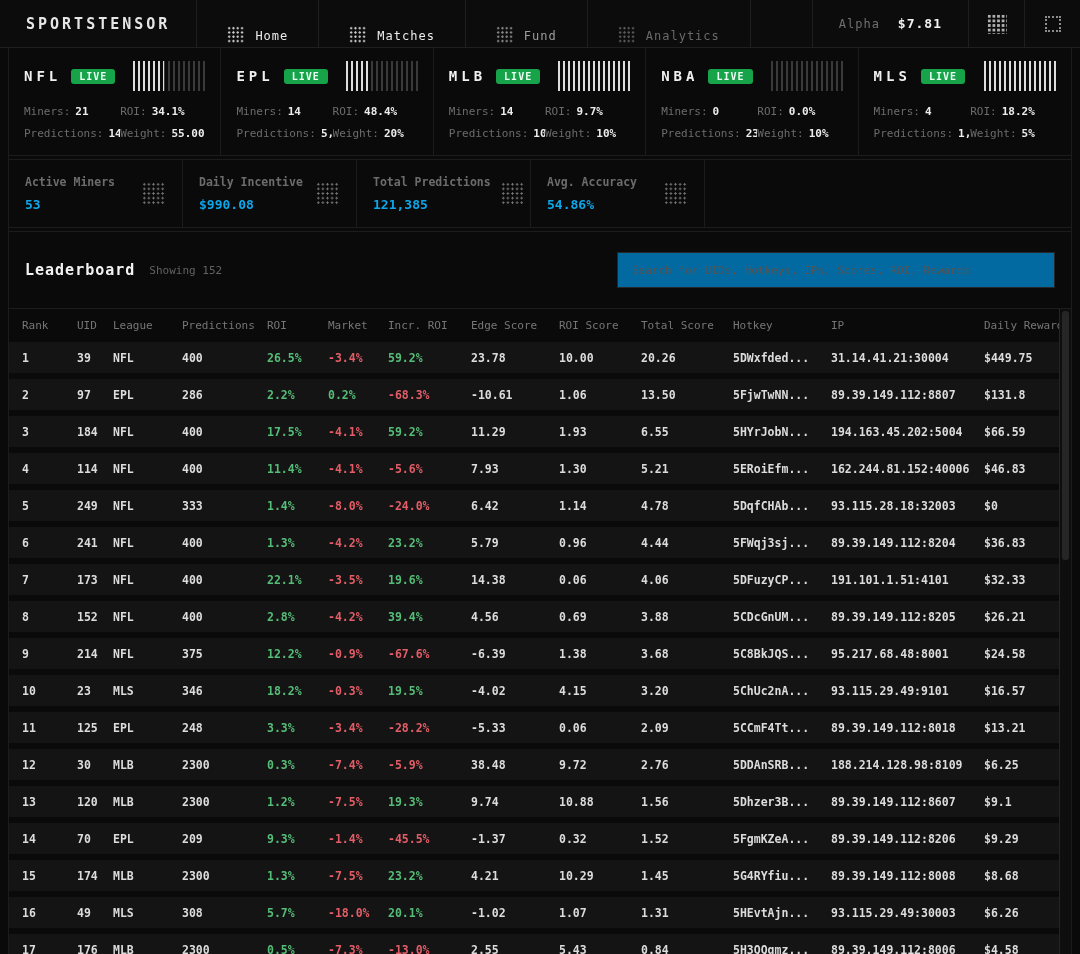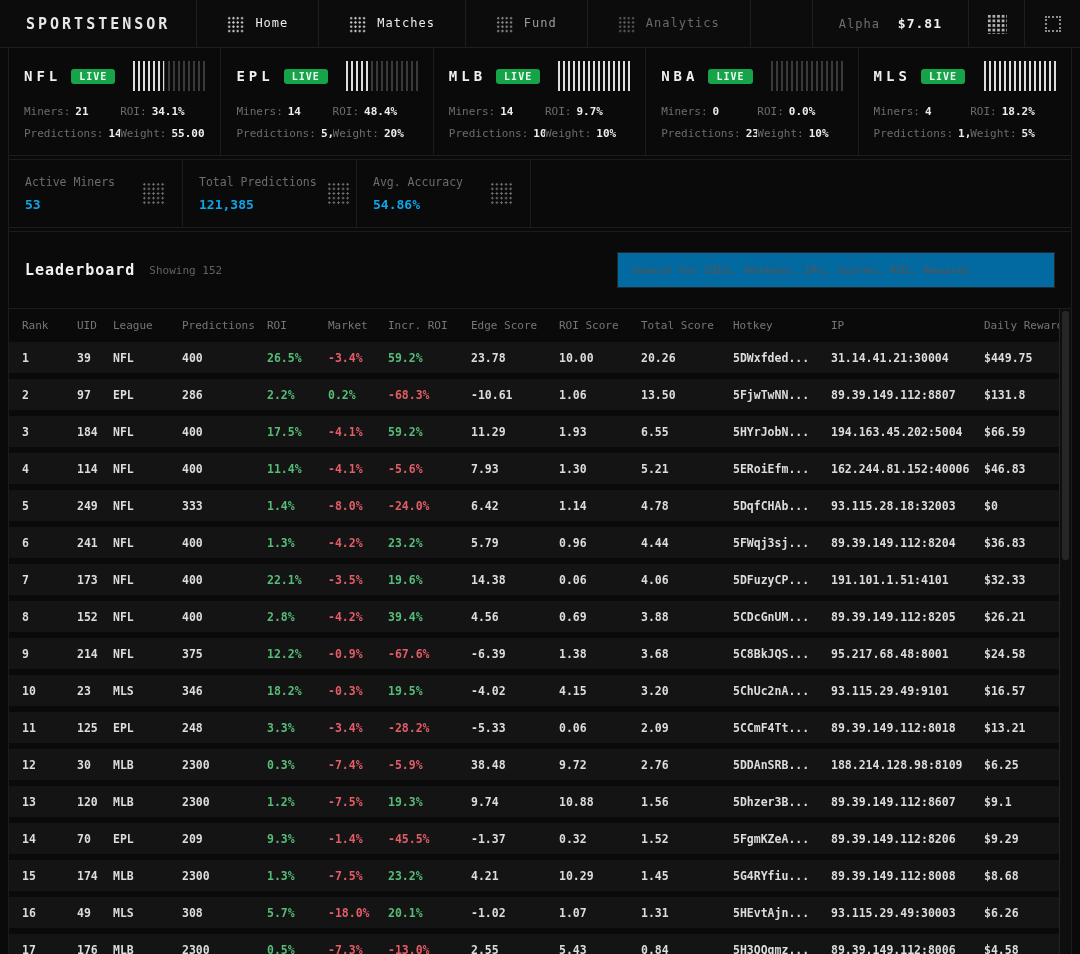--- a/index.html
+++ b/index.html
@@ -9,7 +9,7 @@
   
   .nav { height:48px; display:flex; align-items:stretch; border-bottom:1px solid #1f1f1f; background:#0c0c0c; }
   .logo { display:flex; align-items:center; padding:0 26px; font-size:15px; font-weight:bold; letter-spacing:3px; border-right:1px solid #1f1f1f; white-space:nowrap; }
-  .tab { display:flex; align-items:flex-start; gap:11px; padding:16px 30px; border-right:1px solid #1f1f1f; font-size:12px; letter-spacing:1px; cursor:pointer; white-space:nowrap; }
+  .tab { display:flex; align-items:flex-end; gap:11px; padding:4px 30px; border-right:1px solid #1f1f1f; font-size:12px; letter-spacing:1px; cursor:pointer; white-space:nowrap; }
   .tab.bright { color:#ececec; }
   .tab.mid { color:#9d9d9d; }
   .tab.dim { color:#6a6a6a; }

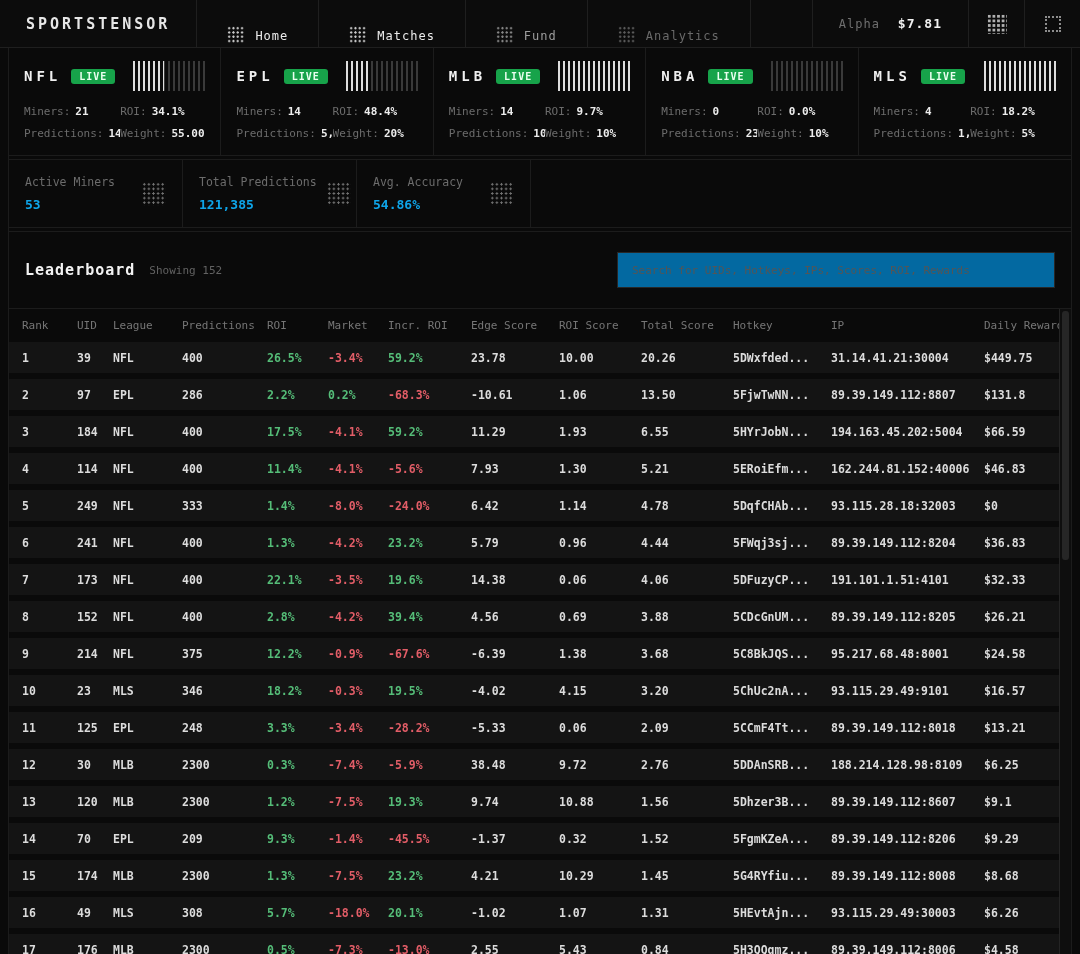--- a/index.html
+++ b/index.html
@@ -48,7 +48,7 @@
   
   .statbar { display:flex; border-top:1px solid #1c1c1c; border-bottom:1px solid #1c1c1c; margin-top:3px; }
   .statcell { width:174px; padding:15px 16px; border-right:1px solid #1c1c1c; display:flex; align-items:center; justify-content:space-between; }
-  .statcell .label { color:#6c6c6c; font-size:11.5px; margin-bottom:8px; white-space:nowrap; }
+  .statcell .label { color:#6c6c6c; font-size:11.5px; margin-bottom:8px; white-space:nowrap;font-weight:bold; }
   .statcell .value { color:#0ea5e9; font-size:13px; font-weight:bold; }
   .px-icon { width:24px; height:24px; flex:0 0 auto; margin-left:10px;
     background-image:radial-gradient(circle,#8b8b8b 1.15px, transparent 1.3px);

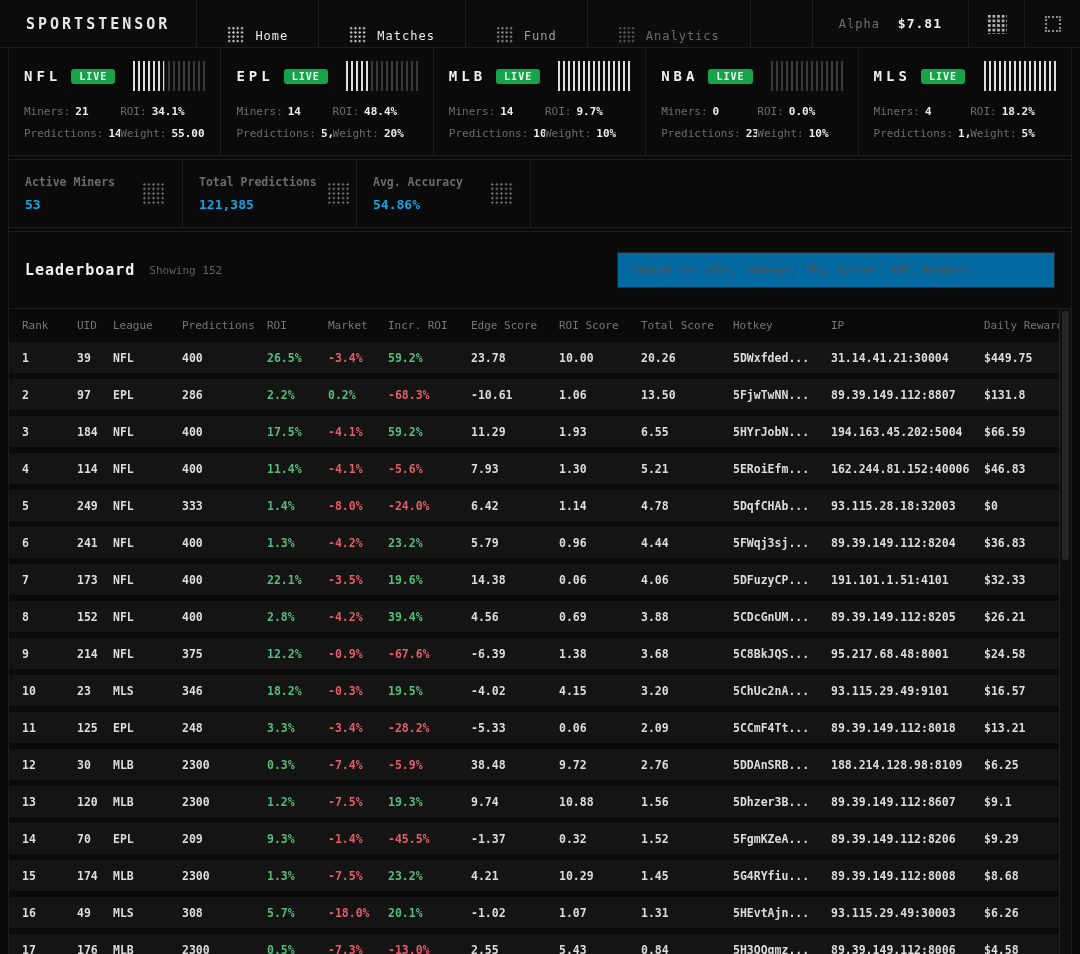--- a/index.html
+++ b/index.html
@@ -200,6 +200,13 @@
       </div>
       <div class="statcell">
         <div>
+          <div class="label">Daily Incentive</div>
+          <div class="value">$990.08</div>
+        </div>
+        <span class="px-icon"></span>
+      </div>
+      <div class="statcell">
+        <div>
           <div class="label">Total Predictions</div>
           <div class="value">121,385</div>
         </div>

